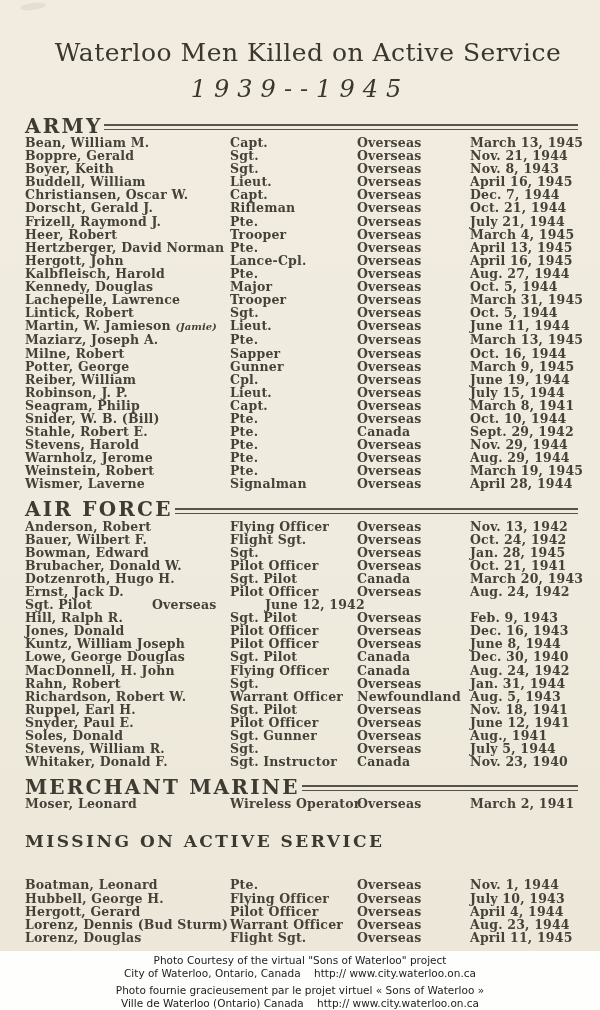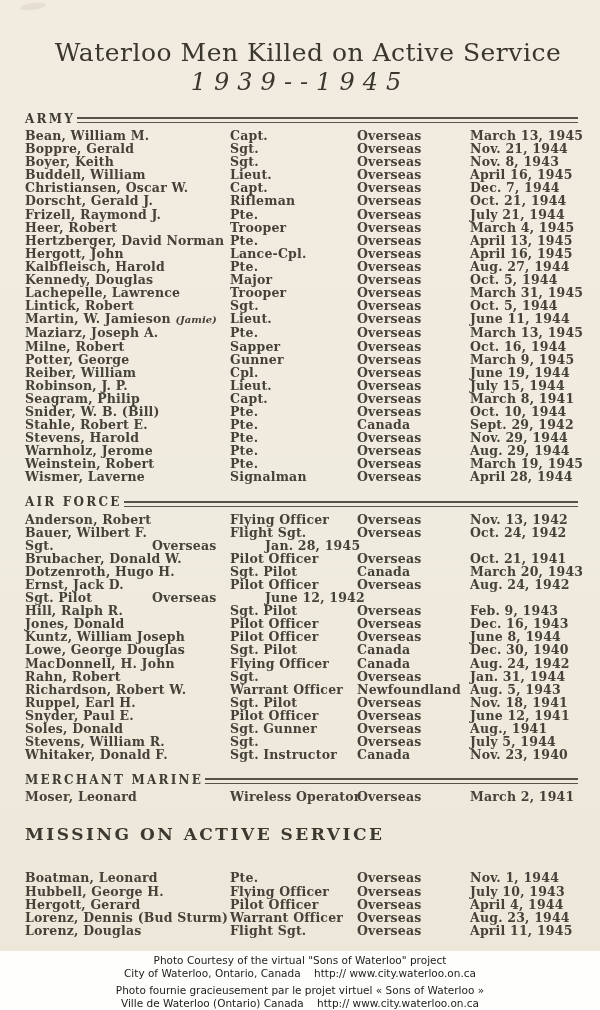--- a/index.html
+++ b/index.html
@@ -35,6 +35,7 @@
     padding-left: 16px;
   }
   .subtitle {
+    margin-top: 7px;
     text-align: center;
     font-style: italic;
     font-size: 24px; line-height: 28px;

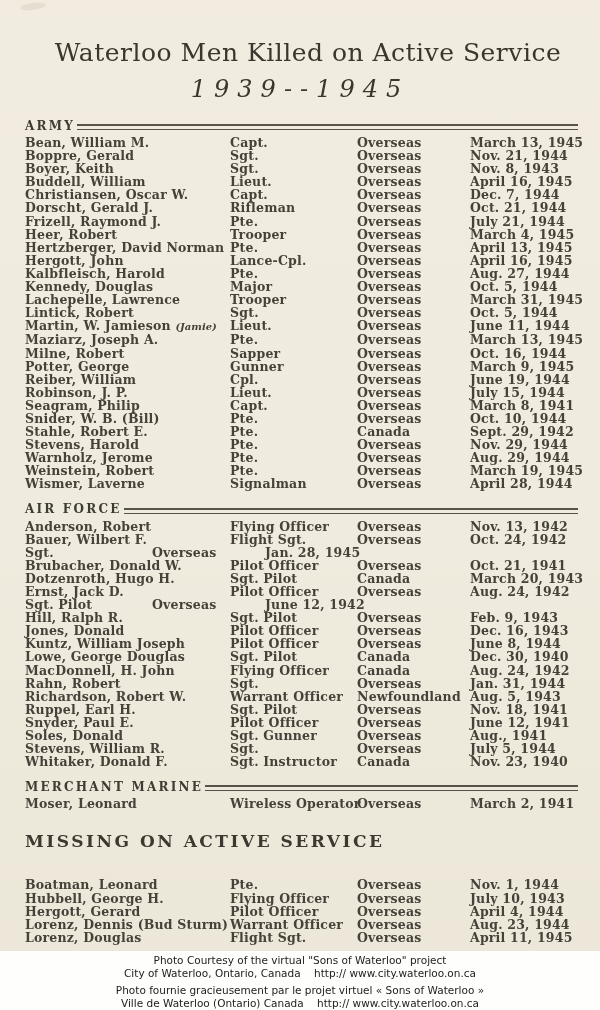--- a/index.html
+++ b/index.html
@@ -52,7 +52,7 @@
   }
   .sec-head:first-child { margin-top: 0; }
   .sec-name {
-    font-size: 12px; font-weight: bold;
+    font-size: 20px; font-weight: bold;
     letter-spacing: 2.2px;
     color: #3e3b33;
     white-space: nowrap;

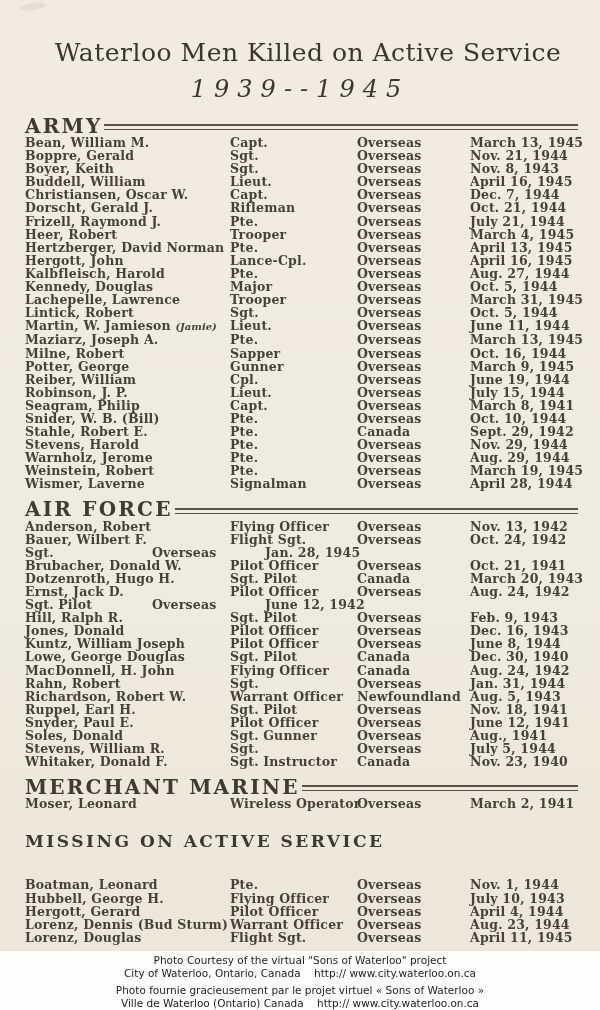--- a/index.html
+++ b/index.html
@@ -300,6 +300,7 @@
             <span class="cell date">Oct. 24, 1942</span>
           </div>
           <div class="row">
+            <span class="cell name"><span>Bowman, Edward</span></span>
             <span class="cell rank">Sgt.</span>
             <span class="cell loc">Overseas</span>
             <span class="cell date">Jan. 28, 1945</span>

